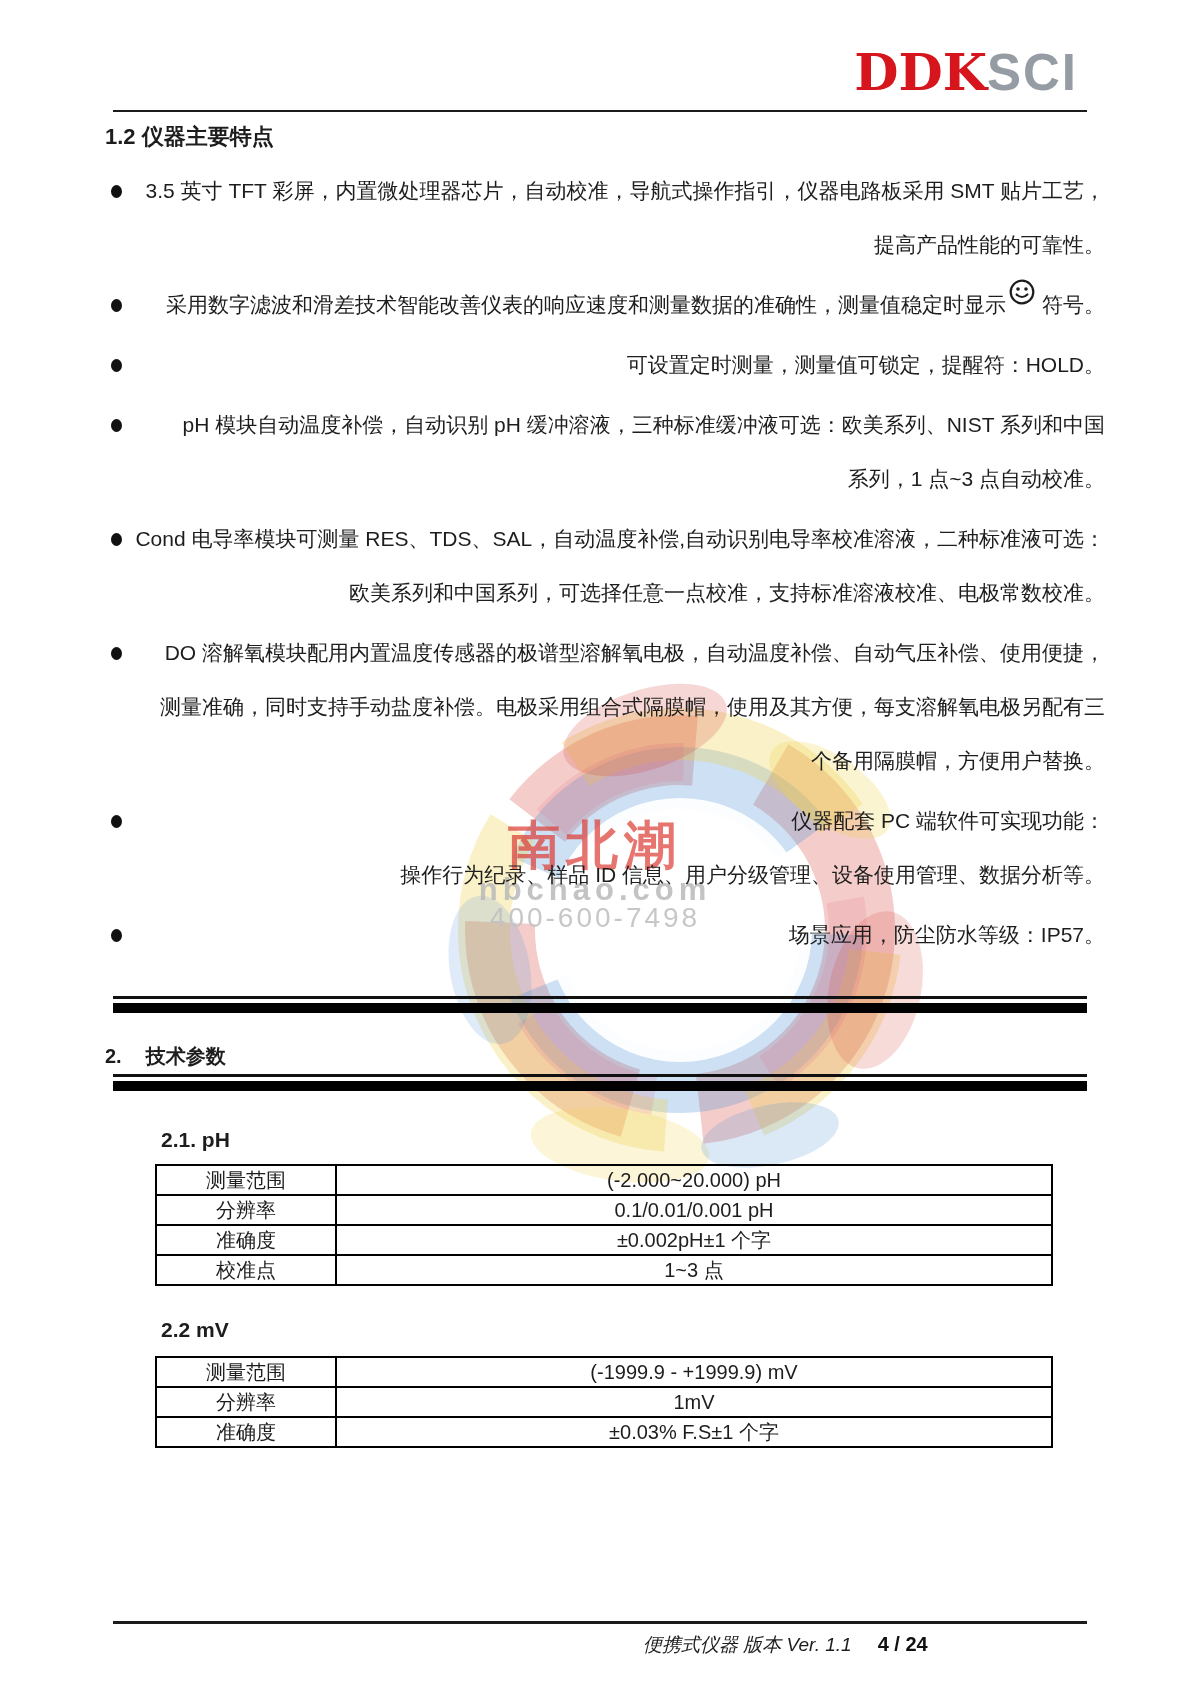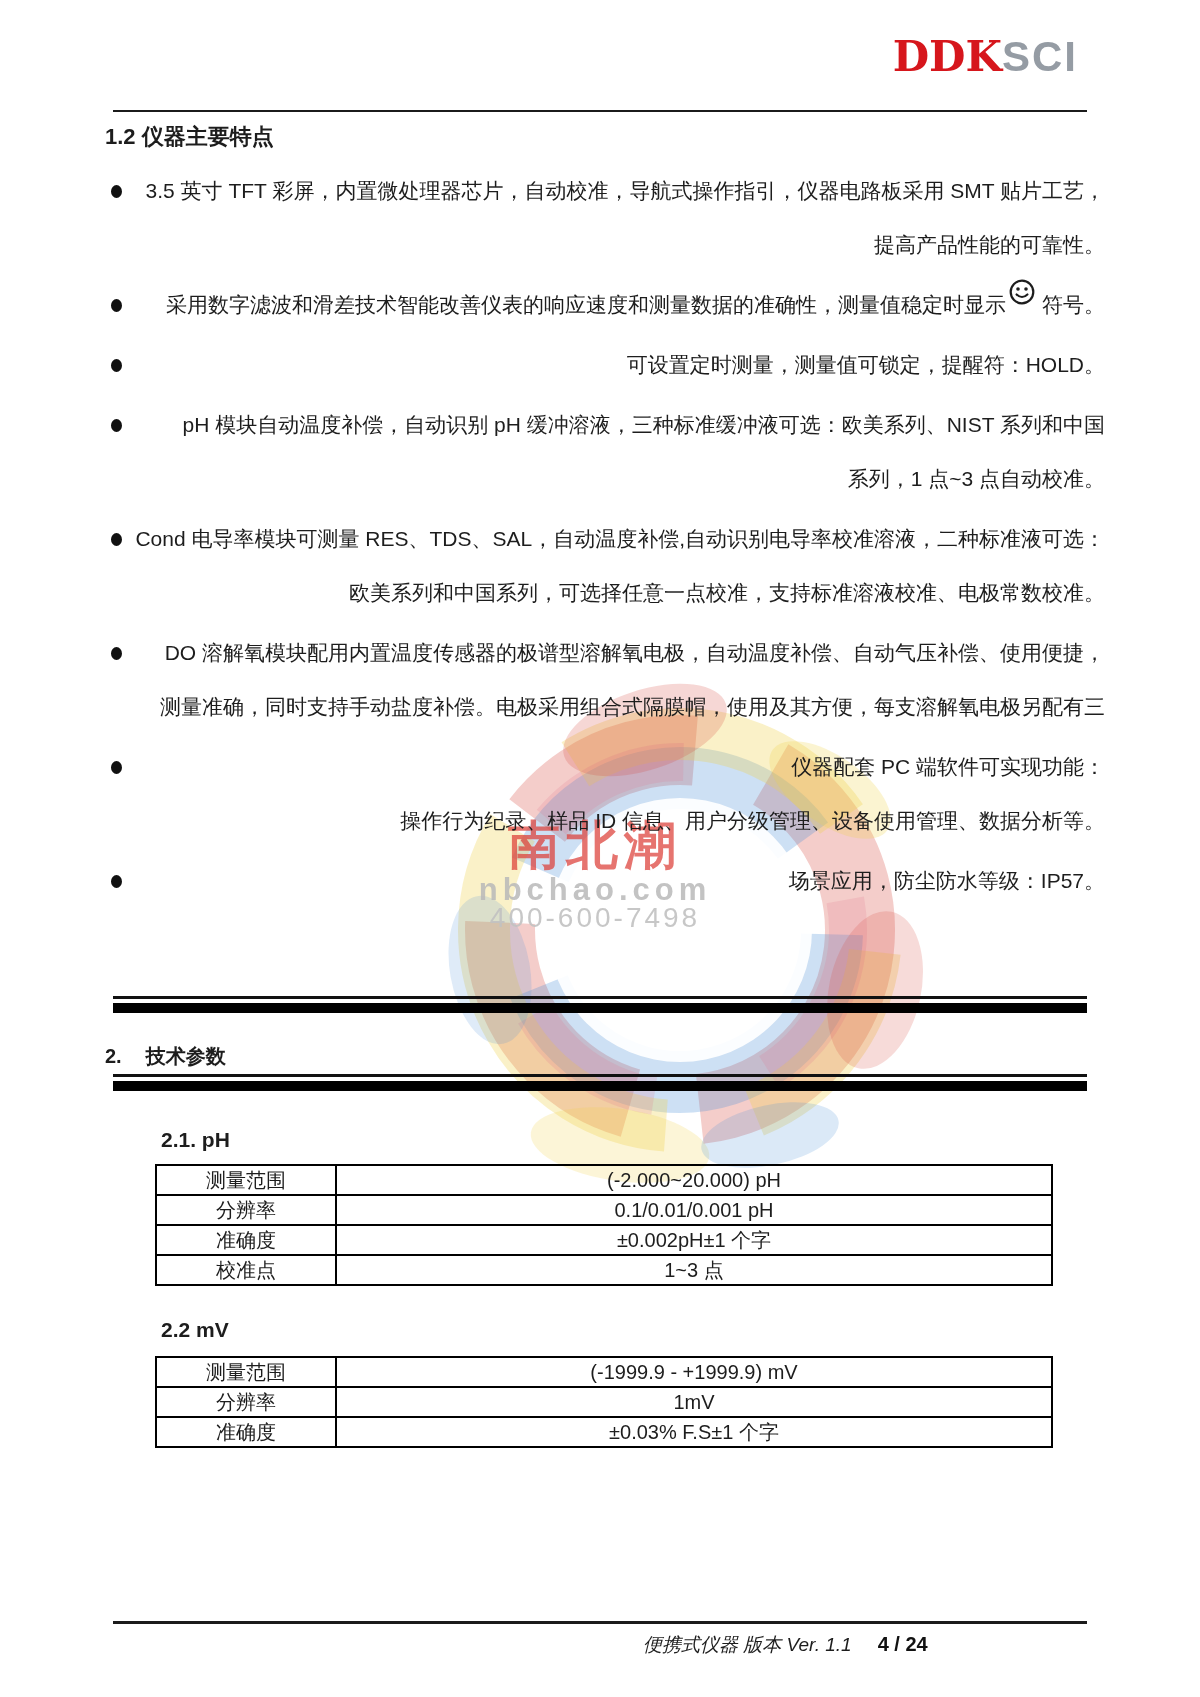--- a/index.html
+++ b/index.html
@@ -9,7 +9,7 @@
     color:#1d1d1d; overflow:hidden;
   }
   
-  .logo { position:absolute; top:36px; right:122px; font-size:42px; line-height:41px; white-space:nowrap; }
+  .logo { position:absolute; top:52px; right:122px; font-size:51px; line-height:41px; white-space:nowrap; }
   .logo .red  { font-family:"DejaVu Serif","Liberation Serif",serif; font-weight:700; color:#d6161c; letter-spacing:0px; }
   .logo .gray { font-family:"Liberation Sans","DejaVu Sans",sans-serif; font-weight:700; color:#959ca4; letter-spacing:2px; }
   .header-rule { position:absolute; left:113px; top:110px; width:974px; height:2px; background:#1b1b1b; z-index:3; }

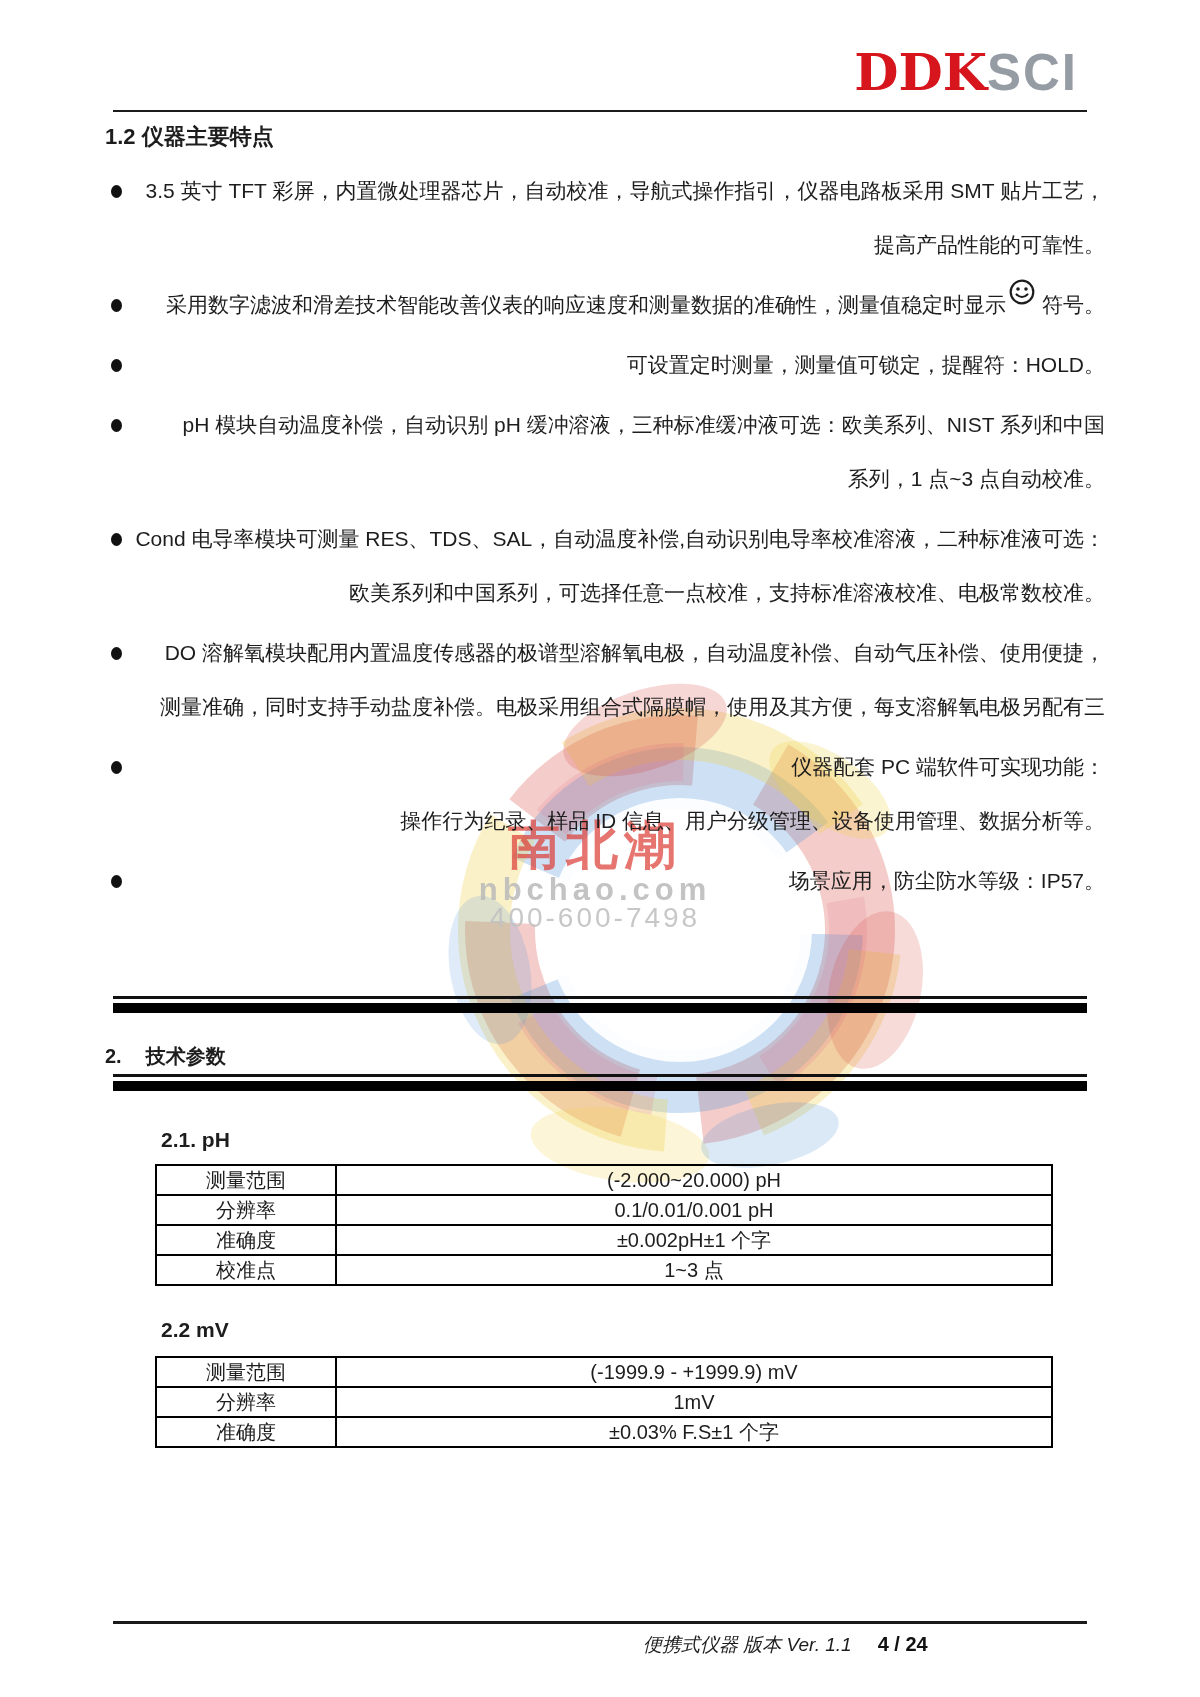--- a/index.html
+++ b/index.html
@@ -133,6 +133,7 @@
           <span class="dot"></span>
           <div class="fl">DO 溶解氧模块配用内置温度传感器的极谱型溶解氧电极，自动温度补偿、自动气压补偿、使用便捷，</div>
           <div class="fl">测量准确，同时支持手动盐度补偿。电极采用组合式隔膜帽，使用及其方便，每支溶解氧电极另配有三</div>
+          <div class="fl">个备用隔膜帽，方便用户替换。</div>
         </li>
 
         <li>

